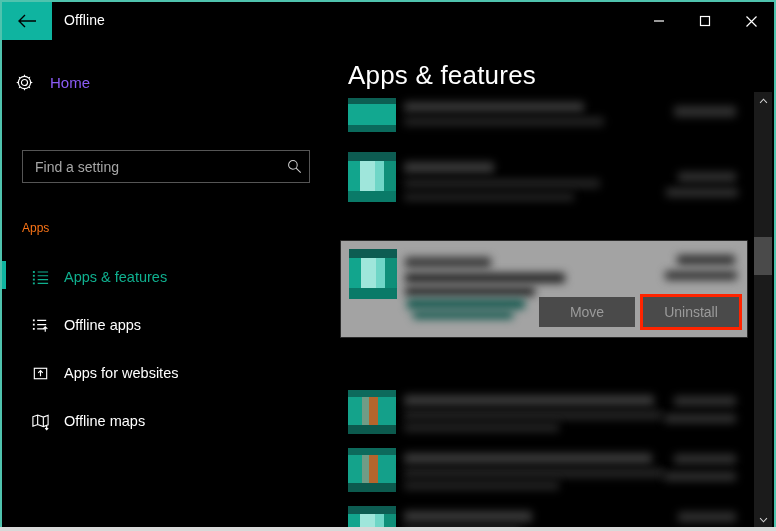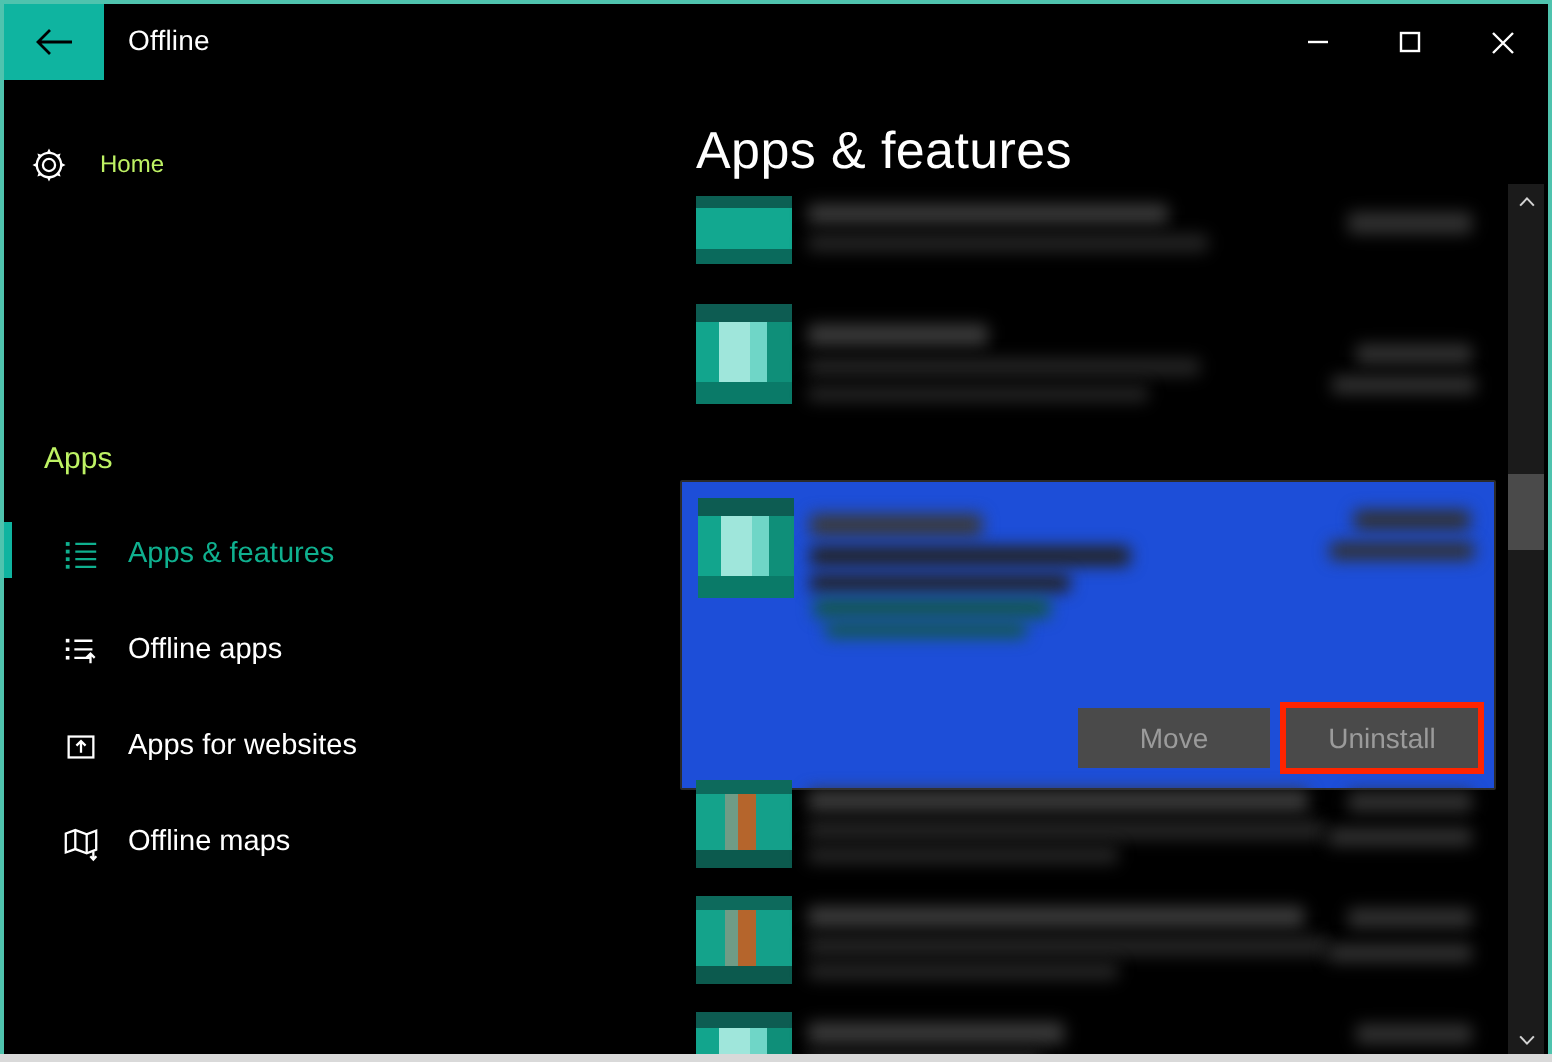--- a/index.html
+++ b/index.html
@@ -98,8 +98,8 @@
     color: #ffffff;
   }
   #home-label {
-    font-size: 12px;
-    color: #bef264;
+    font-size: 15px;
+    color: #8b5cf6;
     margin-left: 4px;
   }
 

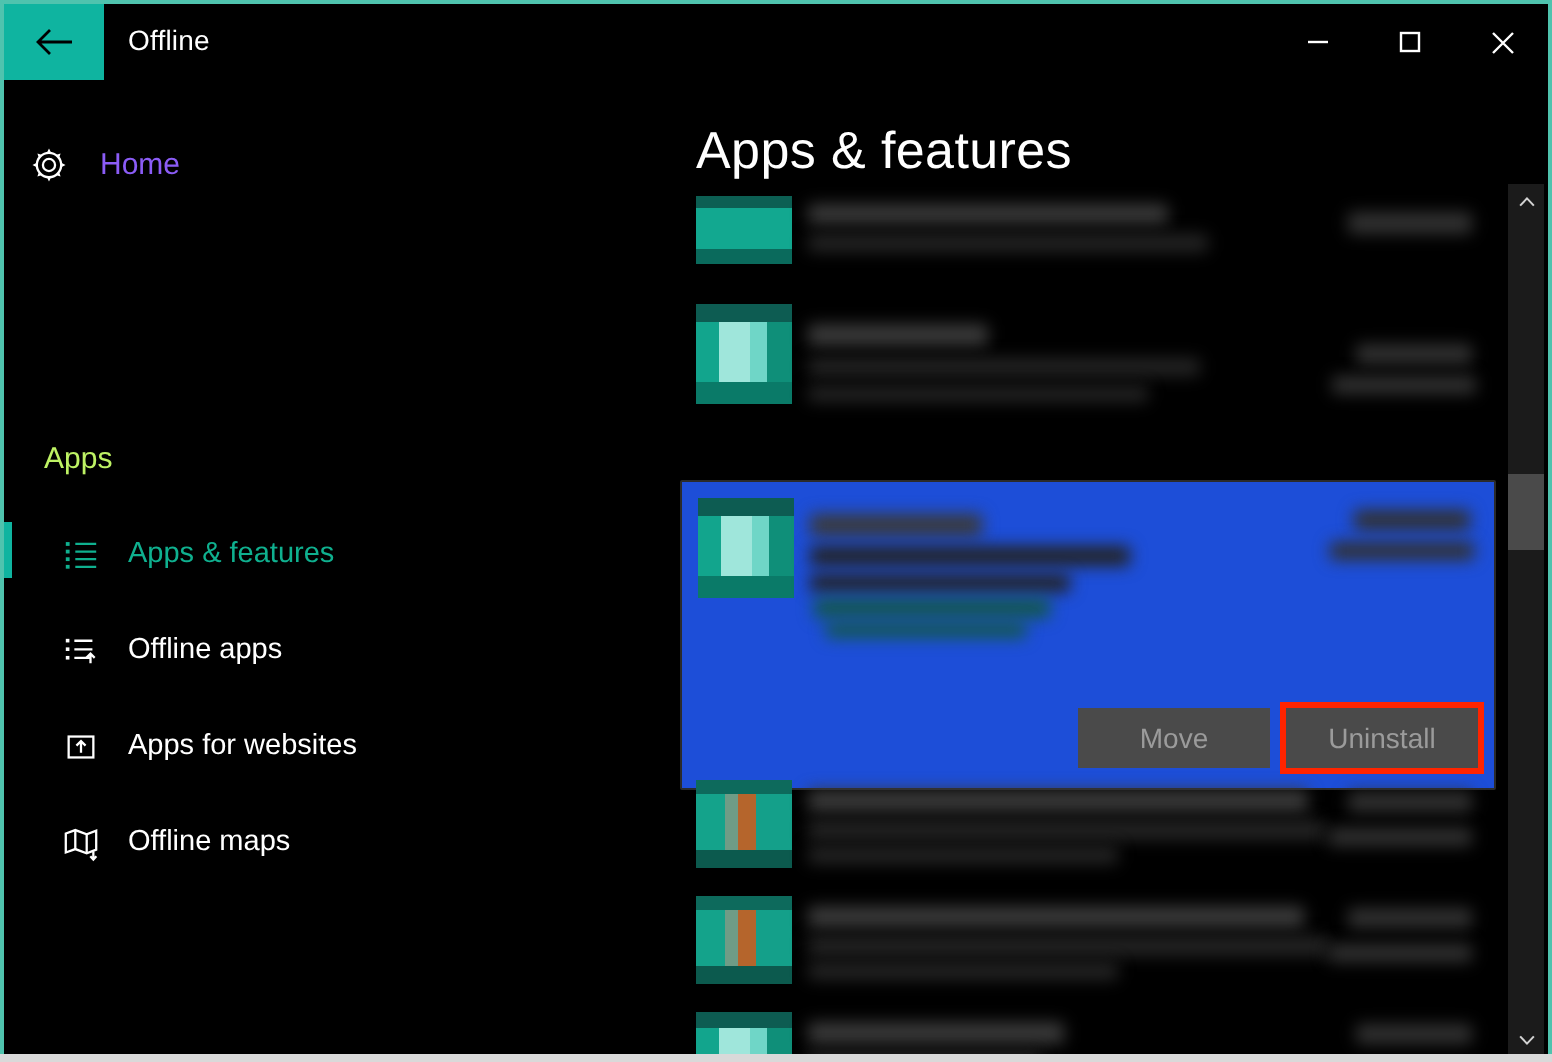--- a/index.html
+++ b/index.html
@@ -389,6 +389,15 @@
       <span id="home-label">Home</span>
     </div>
 
+    <div id="search-box">
+      <input id="search-input" type="text" placeholder="Find a setting" style="">
+      <span id="search-icon">
+        <svg width="15" height="15" viewBox="0 0 16 16">
+          <circle cx="6.3" cy="6.3" r="4.6" fill="none" stroke="#cfcfcf" stroke-width="1.1"></circle>
+          <path d="M9.7 9.7 L14.6 14.6" stroke="#cfcfcf" stroke-width="1.1"></path>
+        </svg>
+      </span>
+    </div>
 
     <div id="nav-group-label">Apps</div>
 

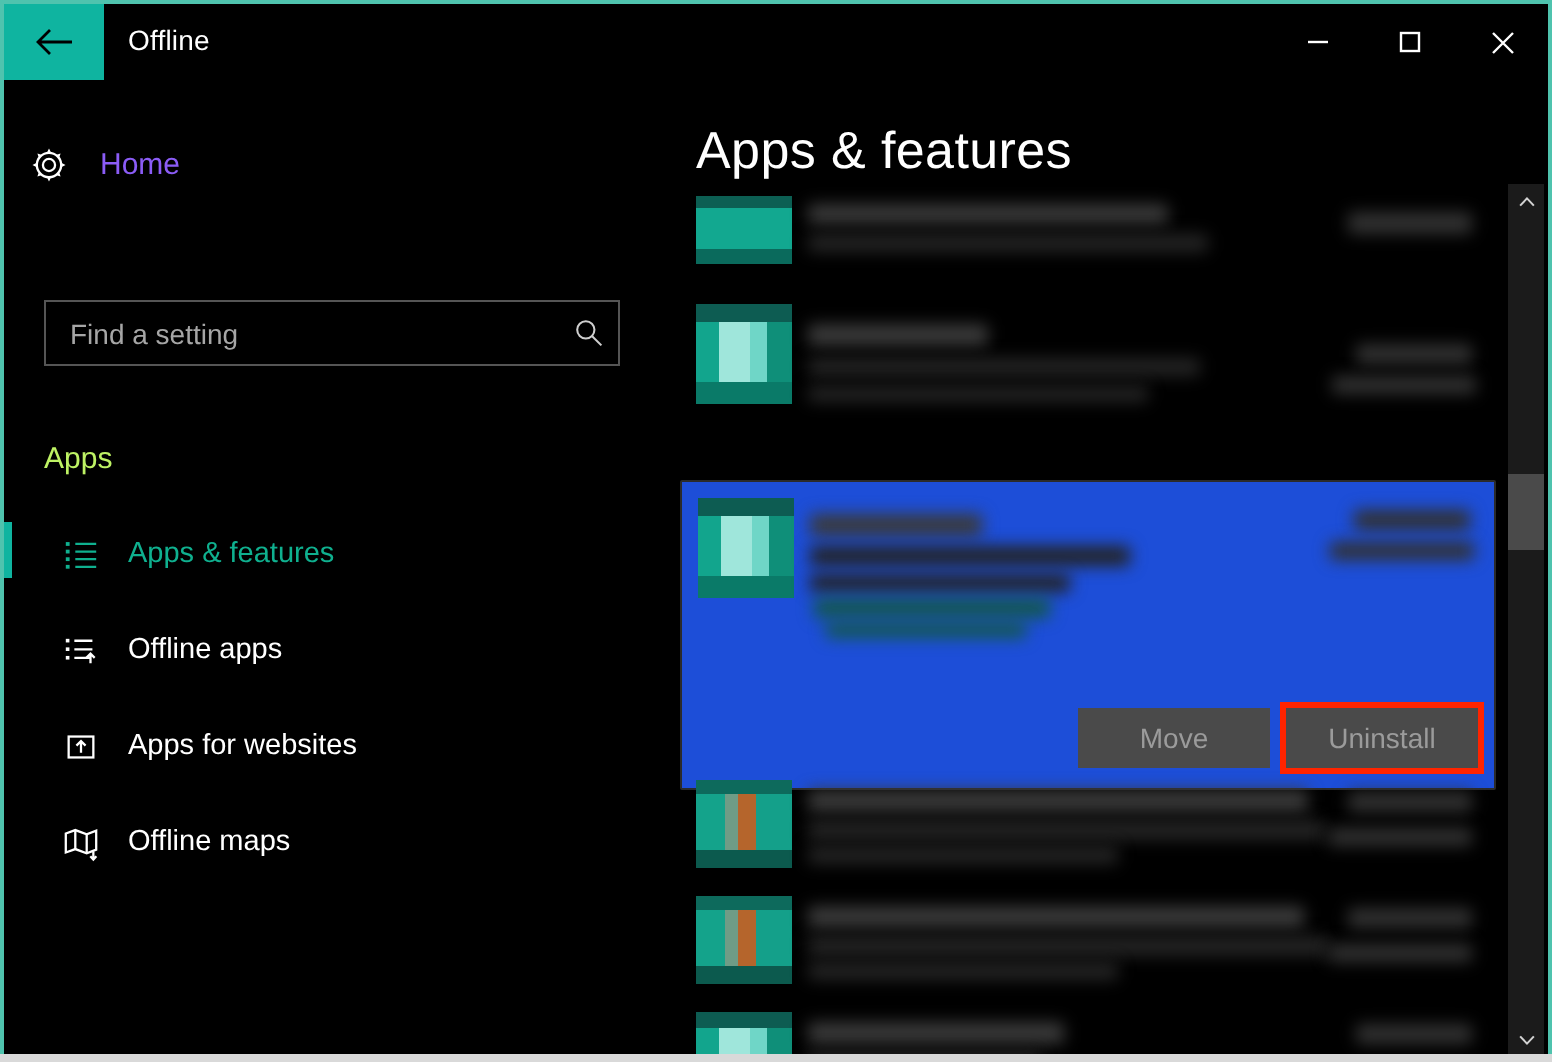--- a/index.html
+++ b/index.html
@@ -140,8 +140,8 @@
     position: absolute;
     left: 20px;
     top: 179px;
-    font-size: 15px;
-    color: #bef264;
+    font-size: 12px;
+    color: #f97316;
   }
 
   #nav-list {

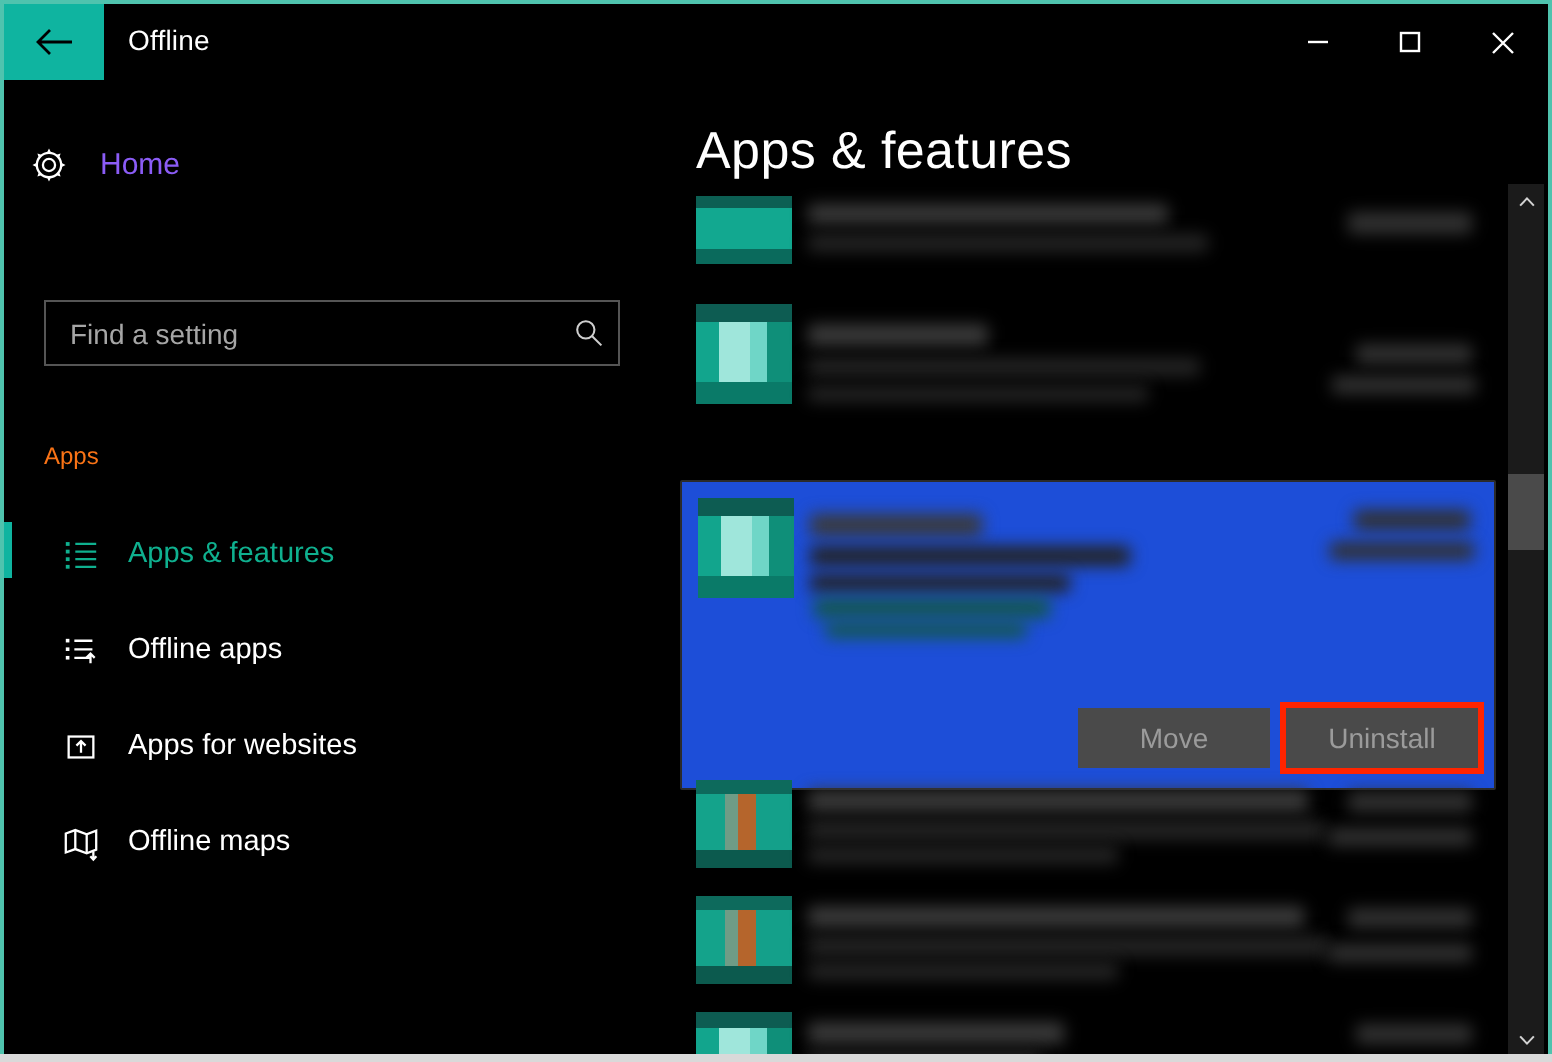--- a/index.html
+++ b/index.html
@@ -270,8 +270,8 @@
     left: 8px;
     top: 148px;
     width: 408px;
-    height: 155px;
-    background: #1d4ed8;
+    height: 98px;
+    background: #a3a3a3;
     box-sizing: border-box;
     border: 1px solid #2b2b2b;
     border-radius: 1px;

